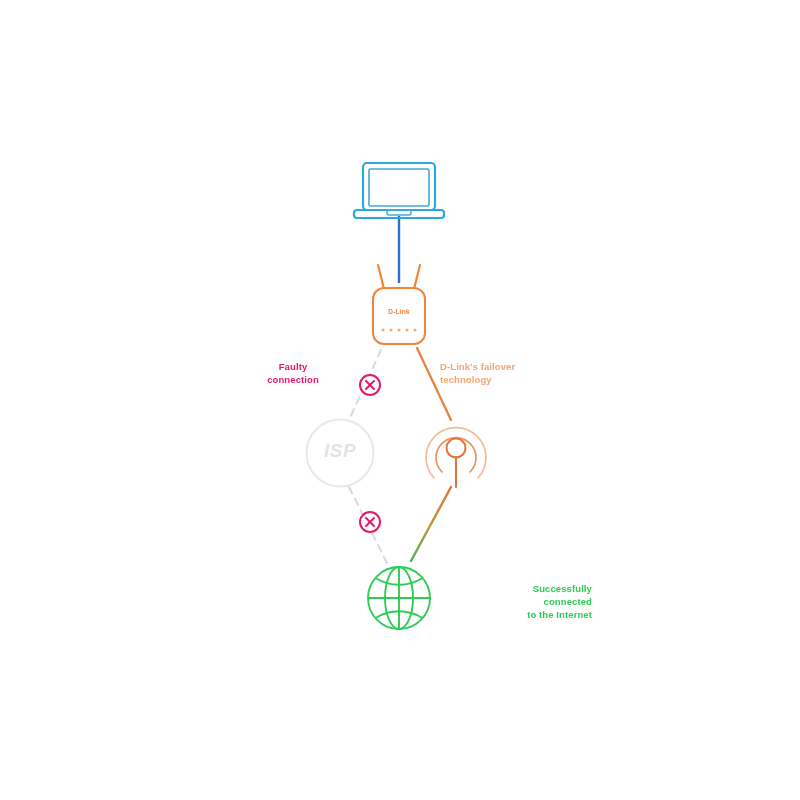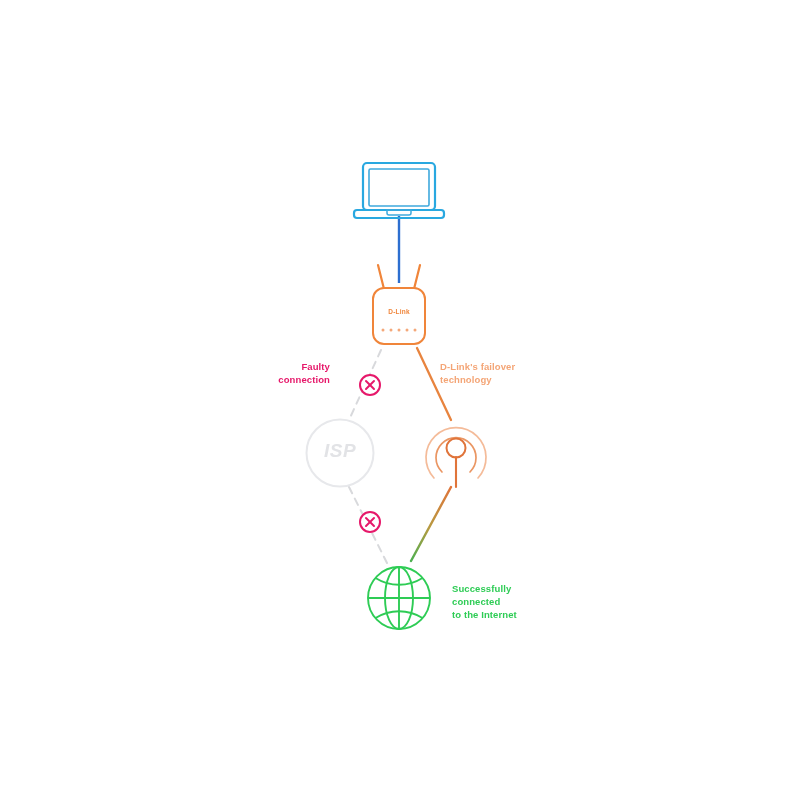--- a/index.html
+++ b/index.html
@@ -40,10 +40,10 @@
     white-space: pre-line;
   }
   #label-faulty {
-    left: 240px;
+    left: 248px;
     top: 360px;
     width: 90px;
-    text-align: right;
+    text-align: center;
     color: #e6186a;
   }
   #label-failover {

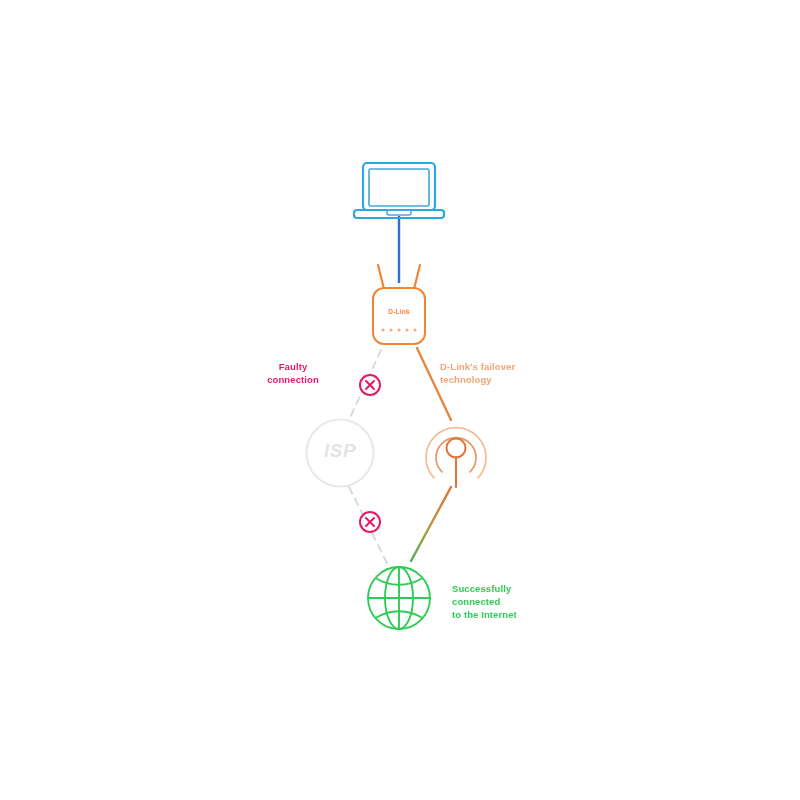--- a/index.html
+++ b/index.html
@@ -57,7 +57,7 @@
     left: 452px;
     top: 582px;
     width: 140px;
-    text-align: left;
+    text-align: right;
     color: #2ecc55;
   }
   #label-isp {

